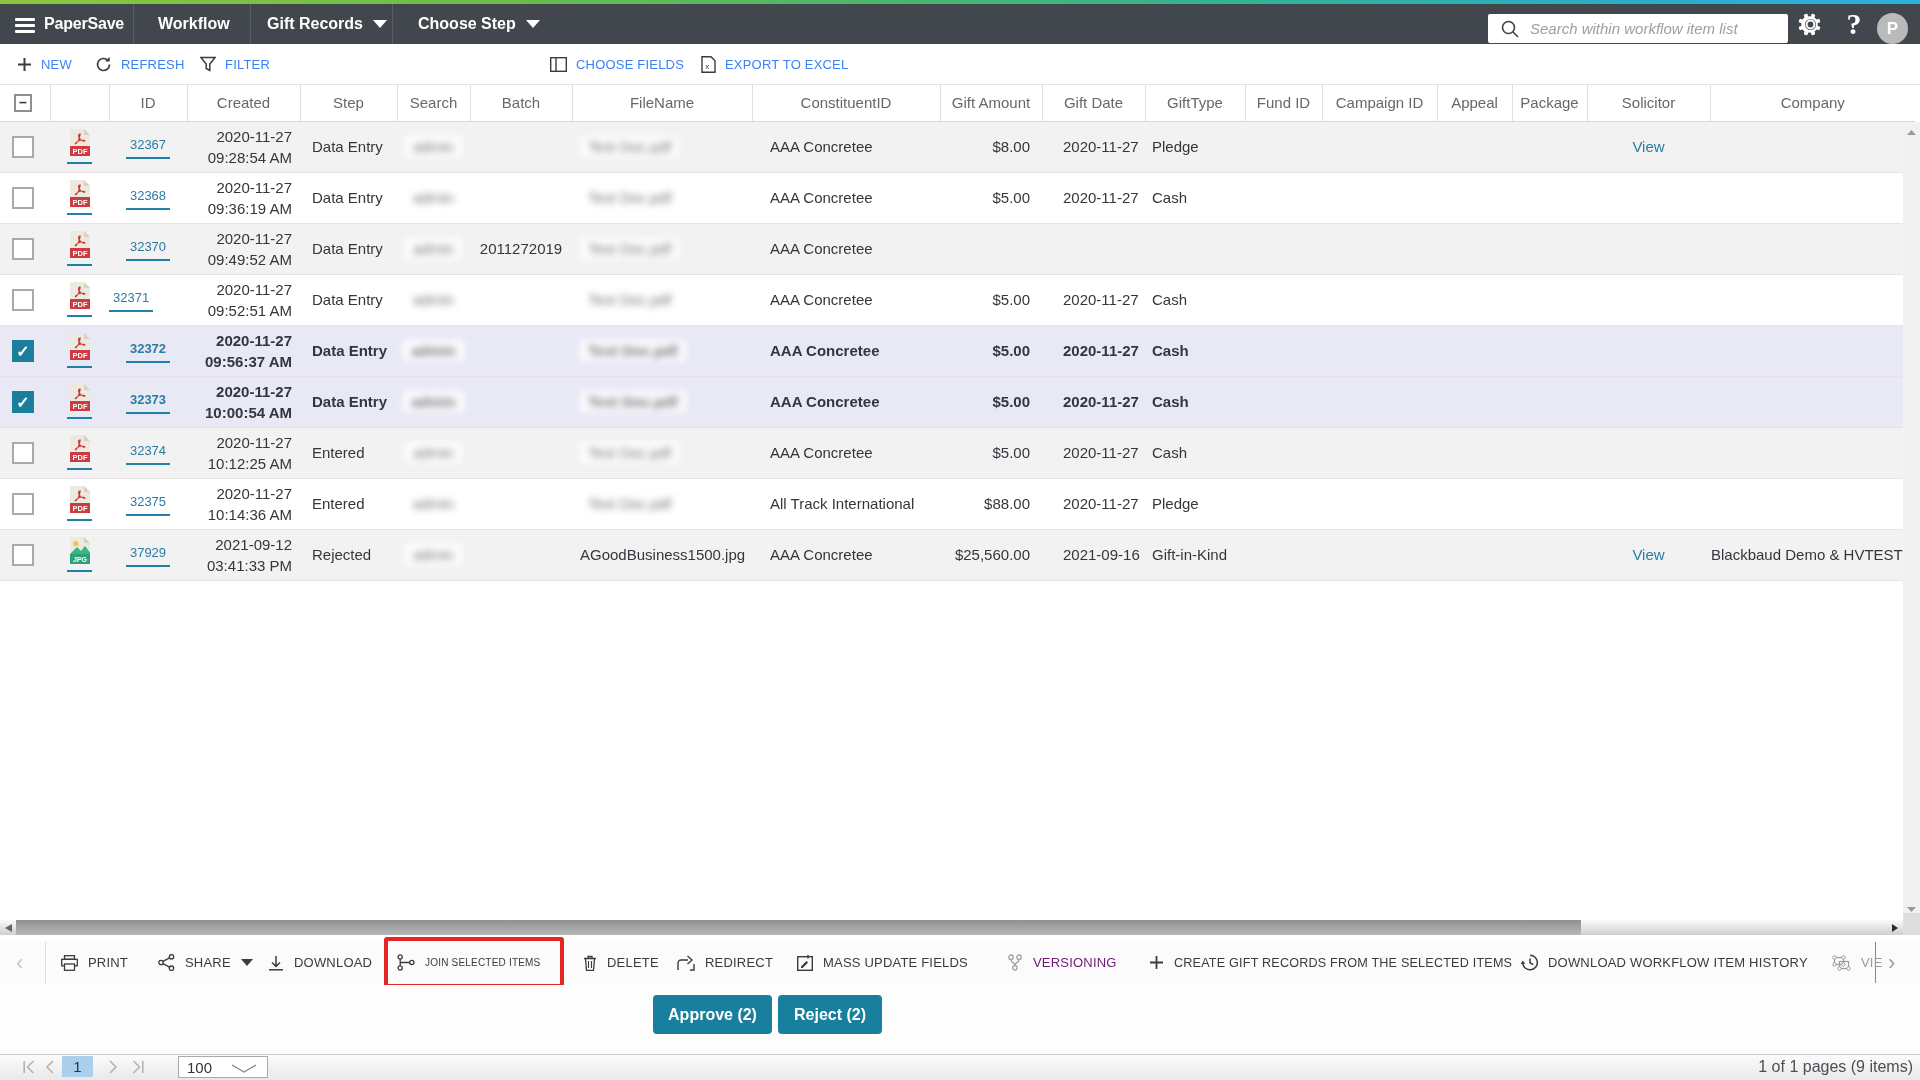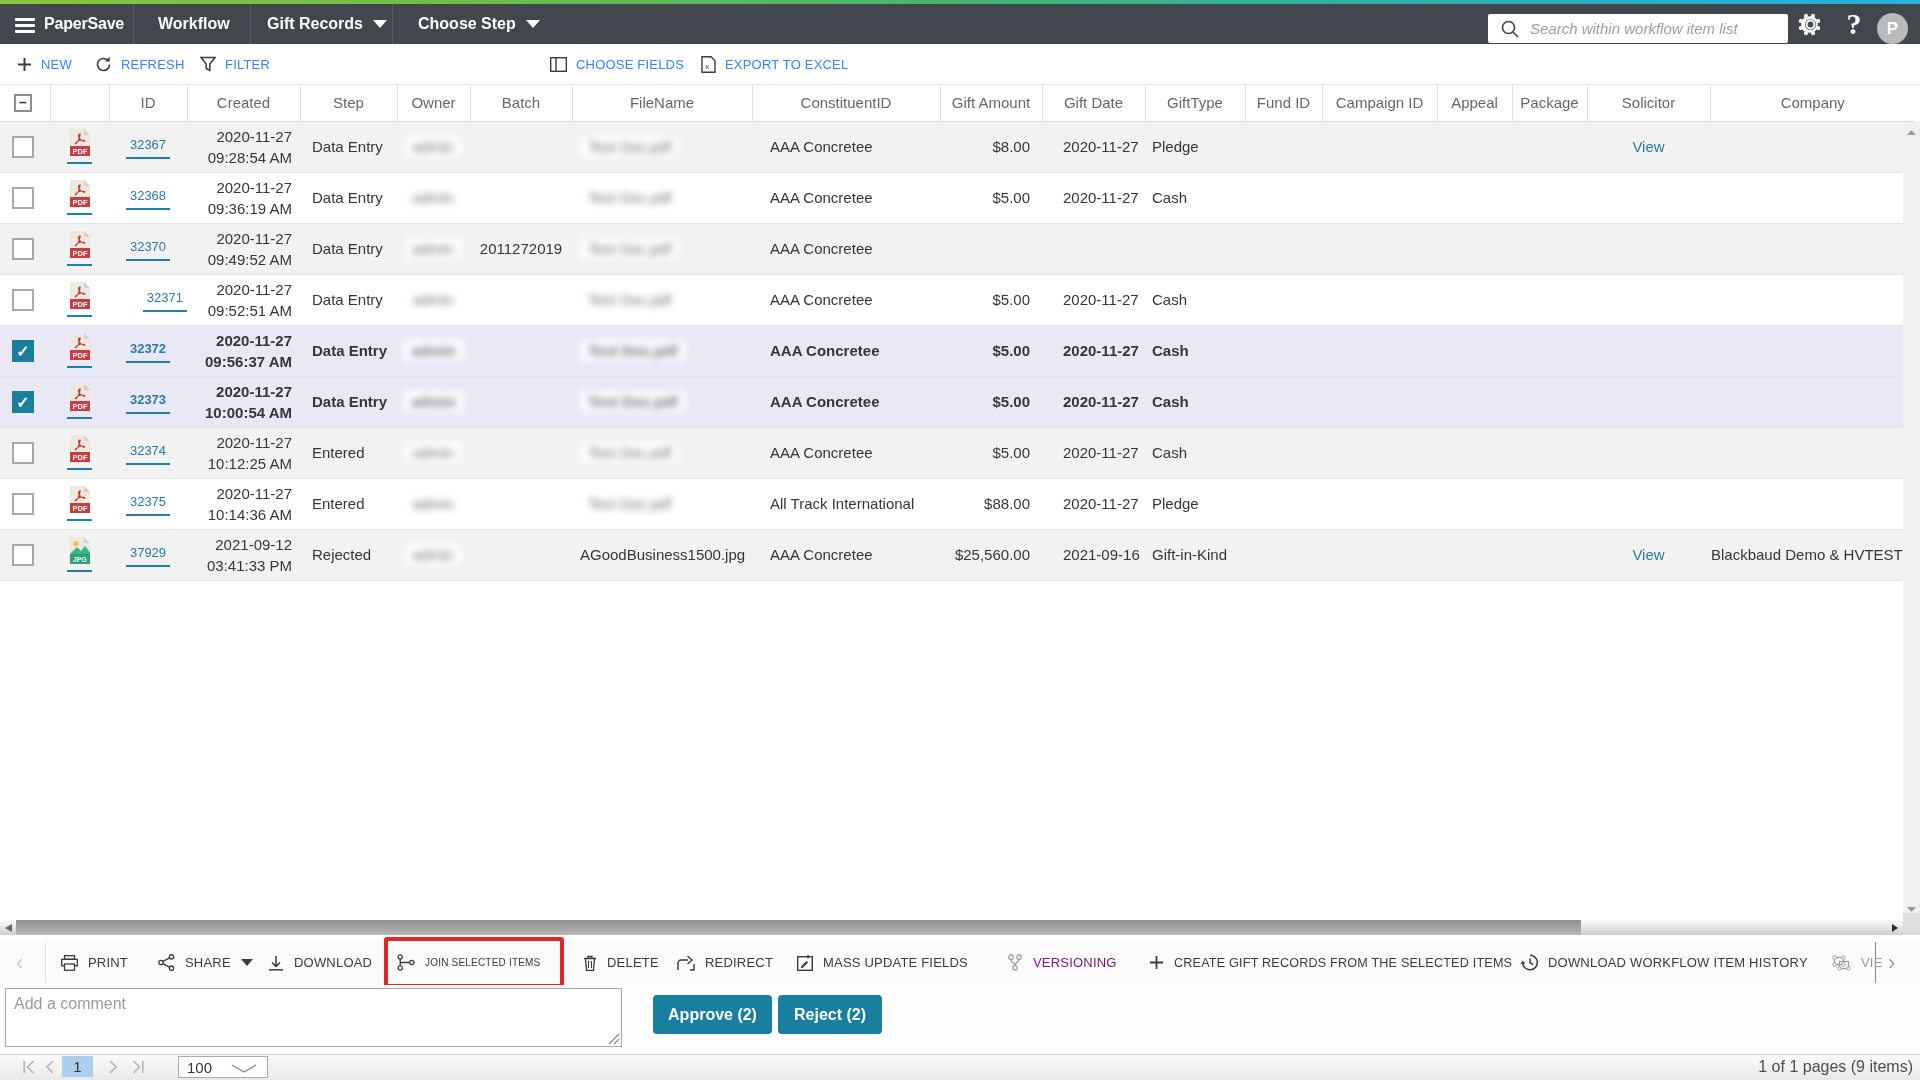--- a/index.html
+++ b/index.html
@@ -152,7 +152,7 @@
           <th>ID</th>
           <th>Created</th>
           <th>Step</th>
-          <th>Owner</th>
+          <th>Search</th>
           <th>Batch</th>
           <th>FileName</th>
           <th>ConstituentID</th>

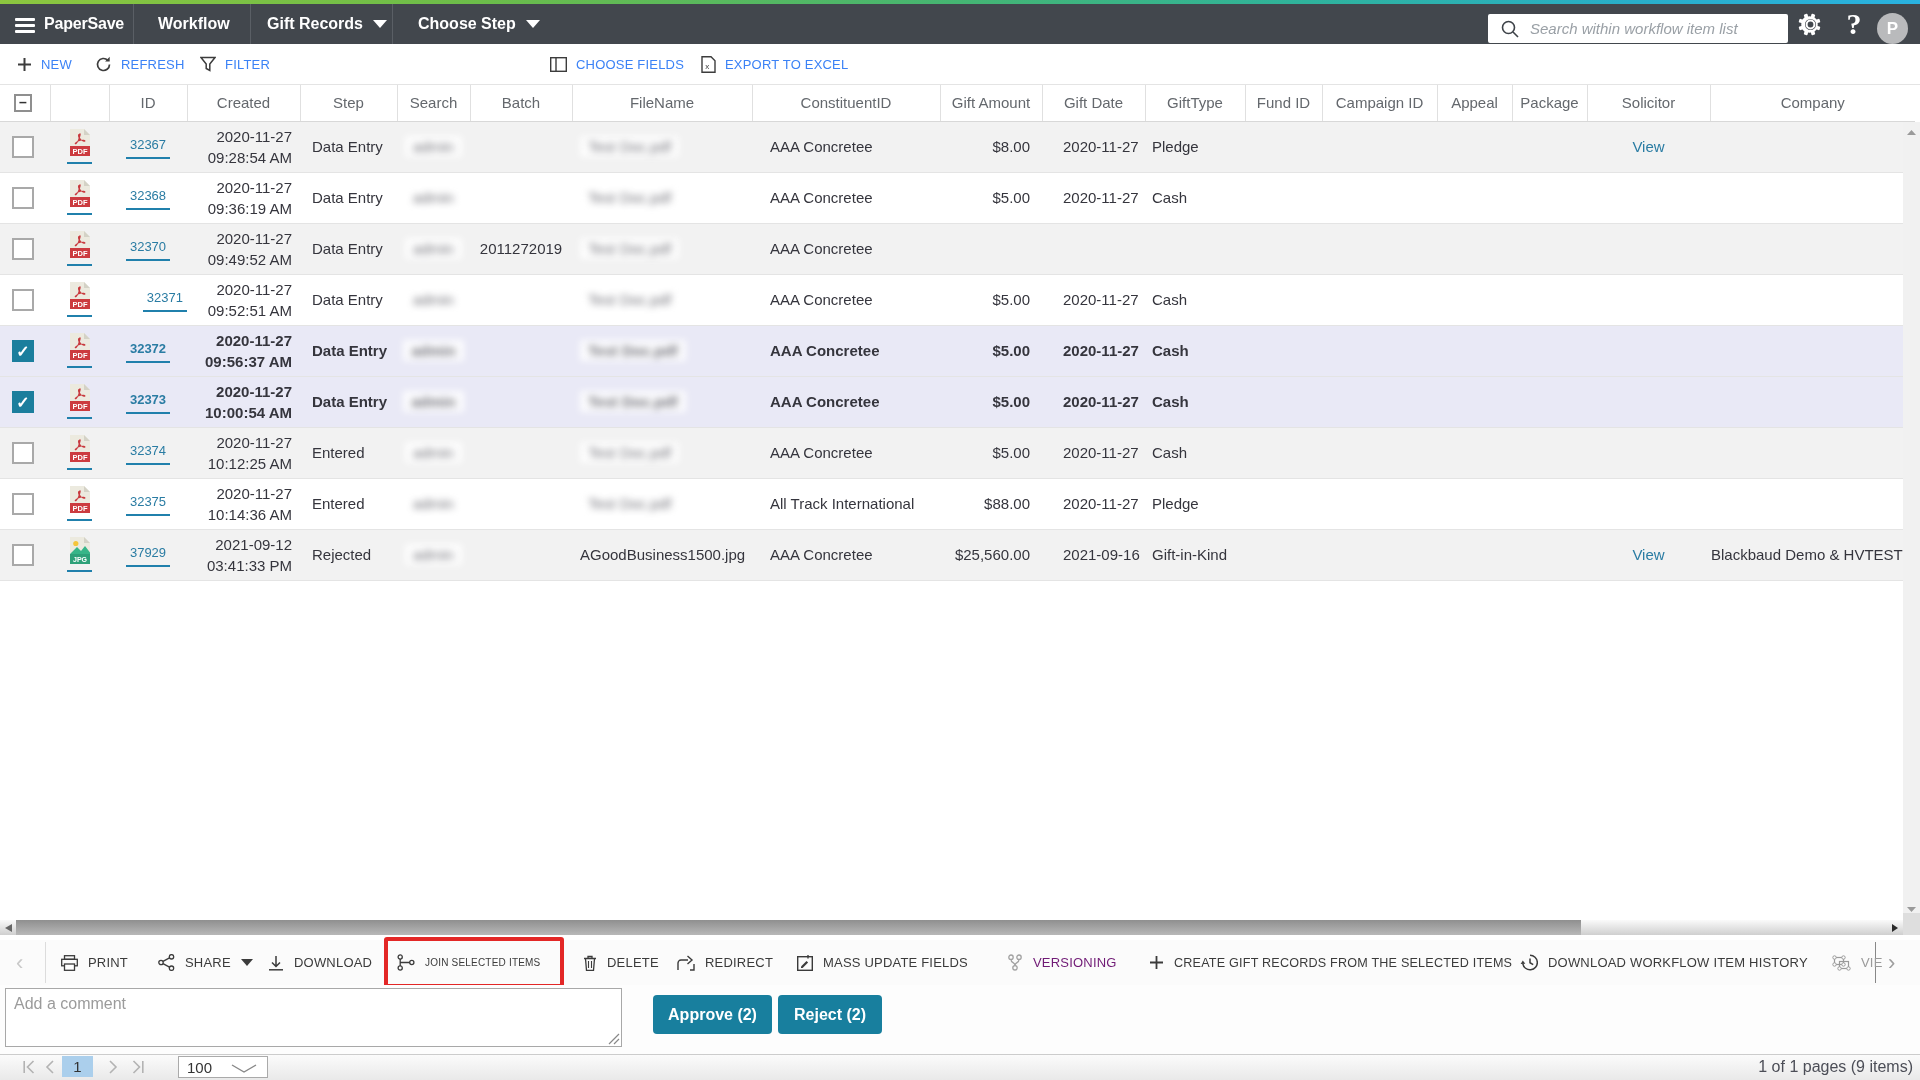--- a/index.html
+++ b/index.html
@@ -273,7 +273,7 @@
             </svg>
             <span class="fu"></span>
           </td>
-<td style="text-align:right;"><span class="link idl">32371</span></td>
+<td style="text-align:left;"><span class="link idl">32371</span></td>
 <td class="created">2020-11-27<br>09:52:51 AM</td>
 <td class="cell-l">Data Entry</td>
 <td style="text-align:center;"><span class="blur">admin</span></td>

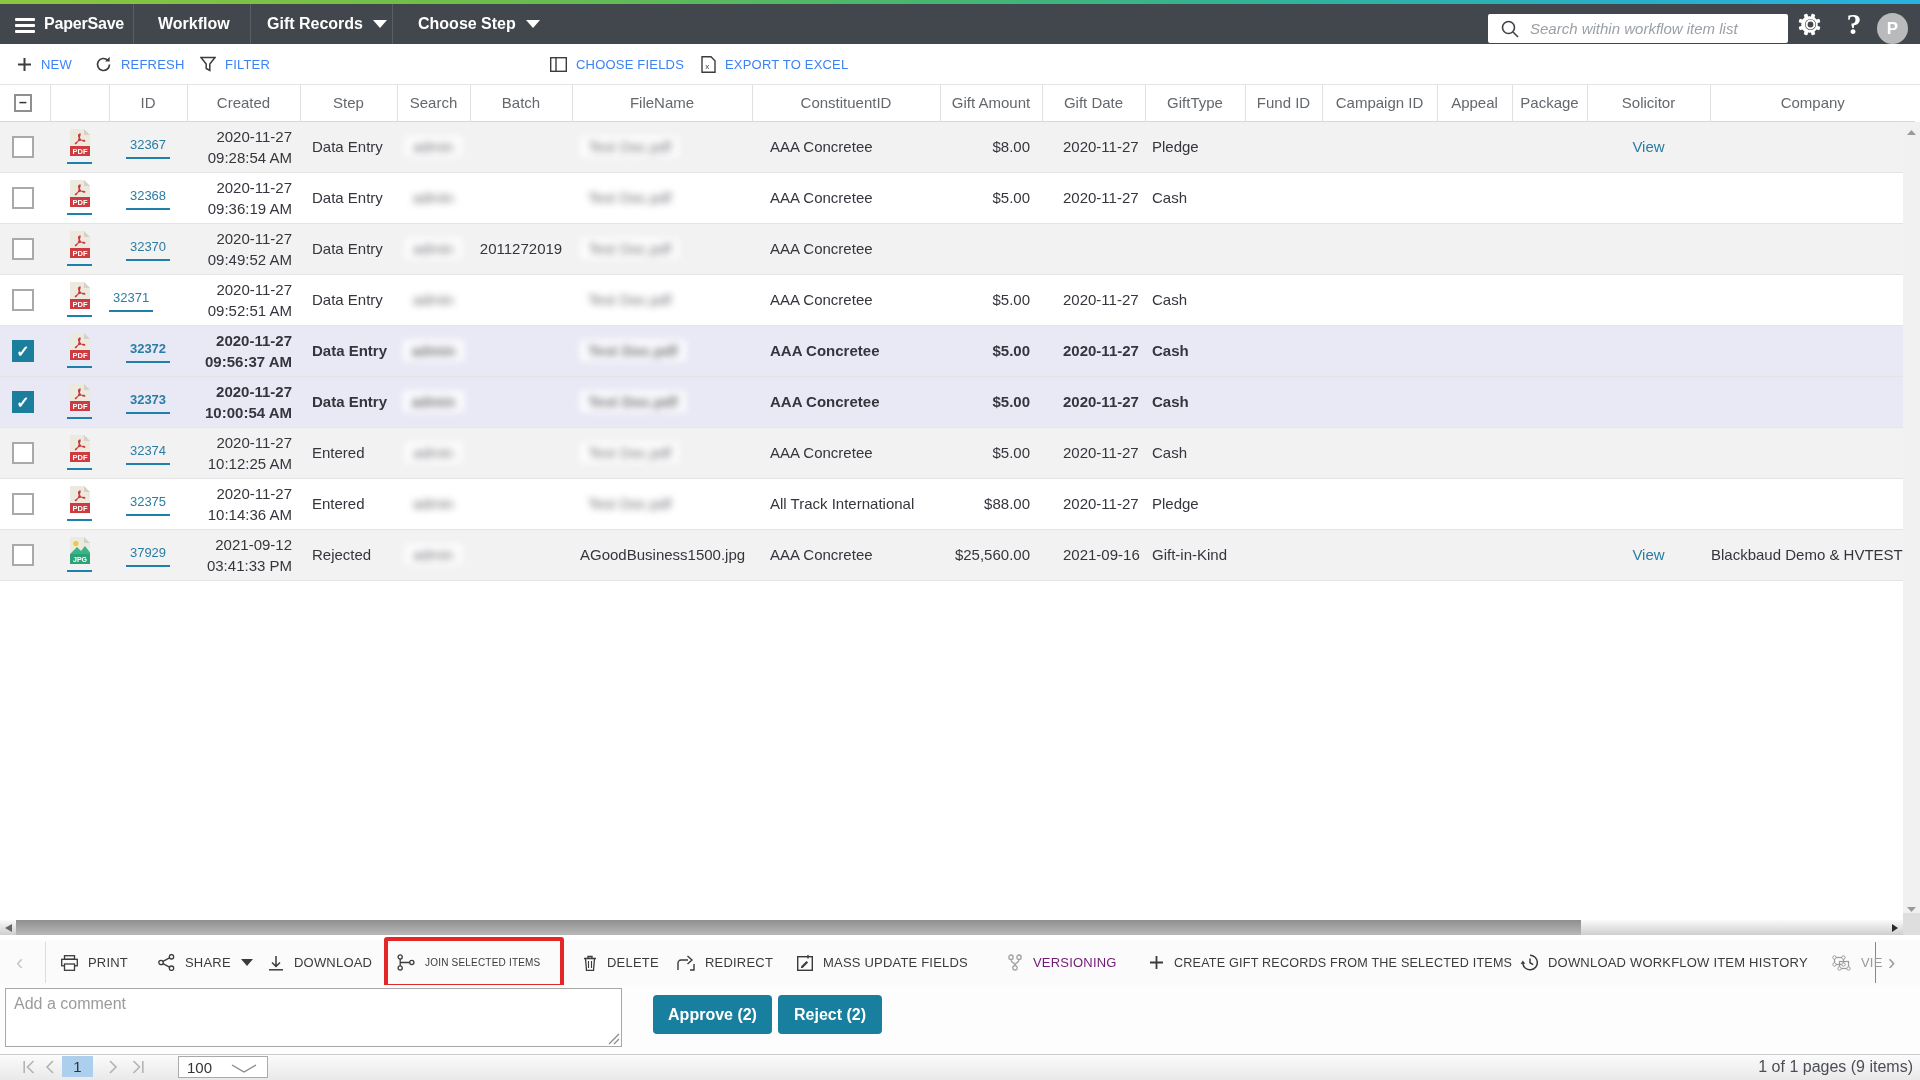--- a/index.html
+++ b/index.html
@@ -543,12 +543,6 @@
 <div id="redbox" class="abs"></div>
 
 <div id="commentrow" class="abs"></div>
-<div id="cbox" class="abs">
-      <span class="ph">Add a comment</span>
-<svg class="abs" style="right:1px;bottom:1px;" width="12" height="12" viewBox="0 0 12 12">
-        <path d="M11 1L1 11M11 6L6 11" stroke="#888" stroke-width="1.2"></path>
-      </svg>
-</div>
 <div class="btn" style="left:653px;width:119px;">Approve (2)</div>
 <div class="btn" style="left:778px;width:104px;">Reject (2)</div>
 

